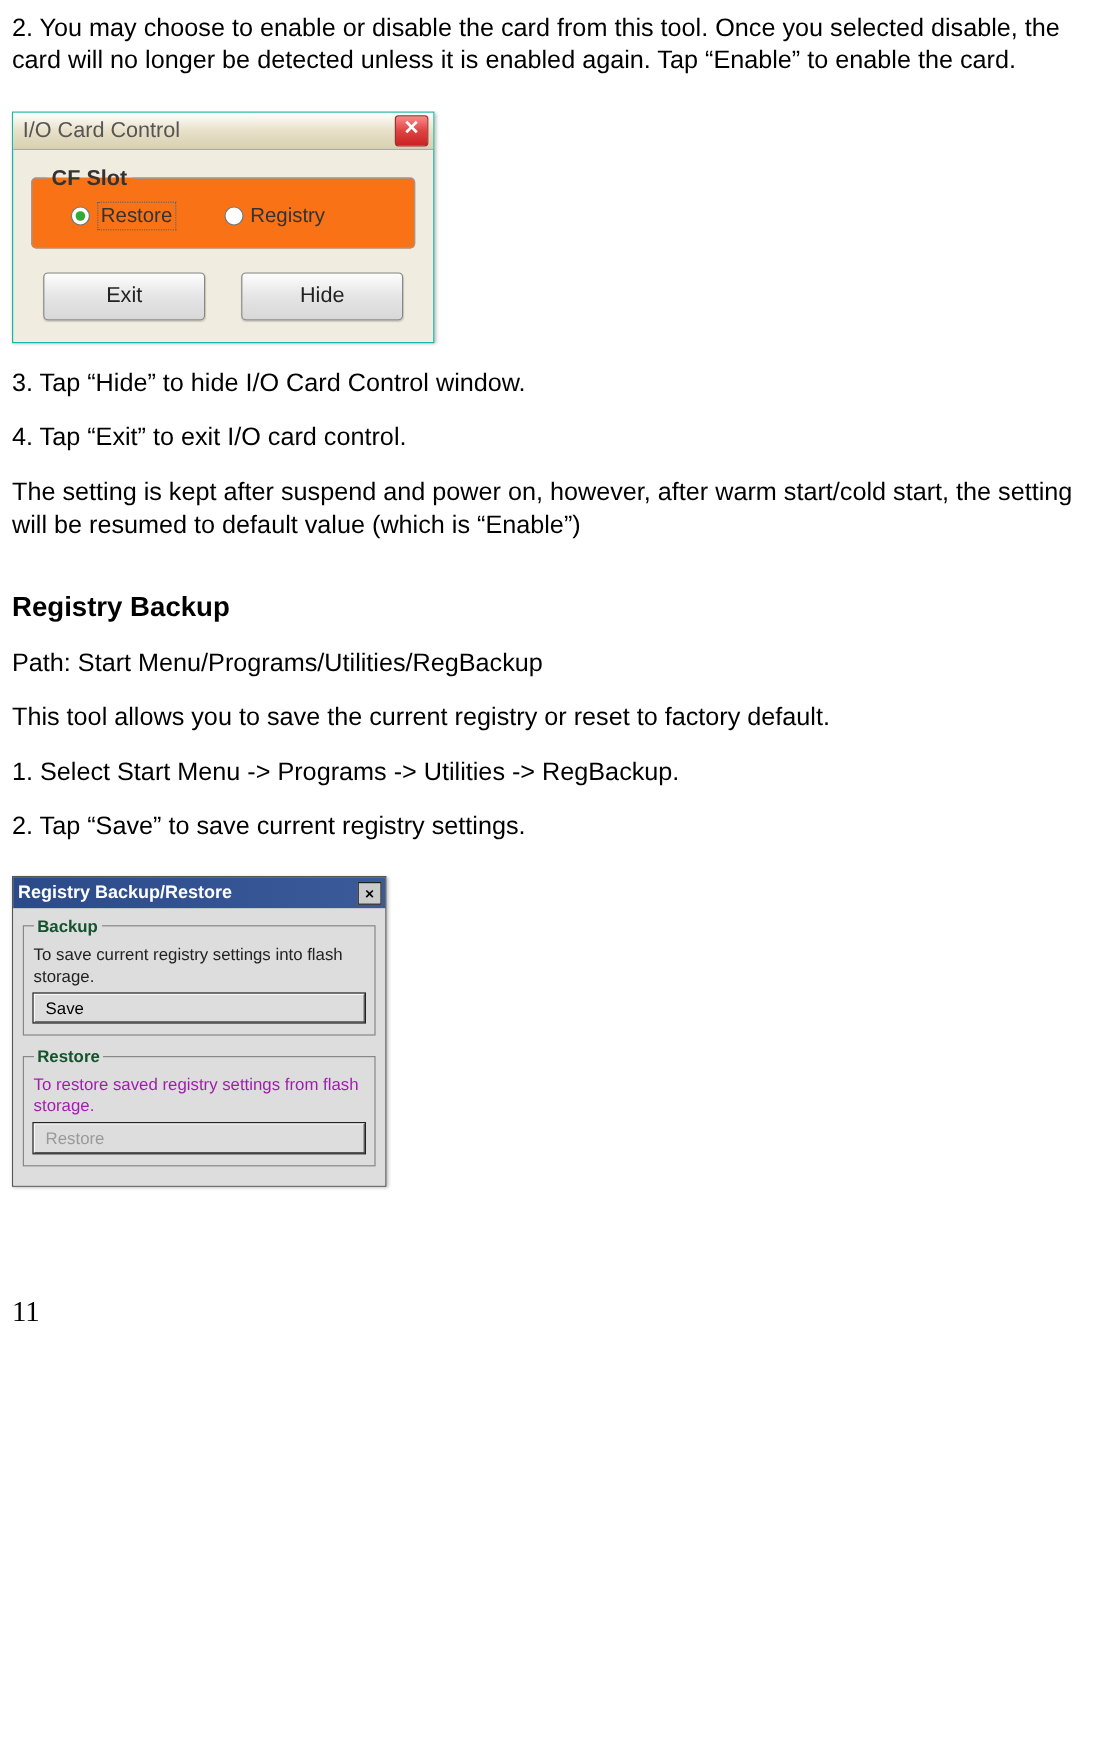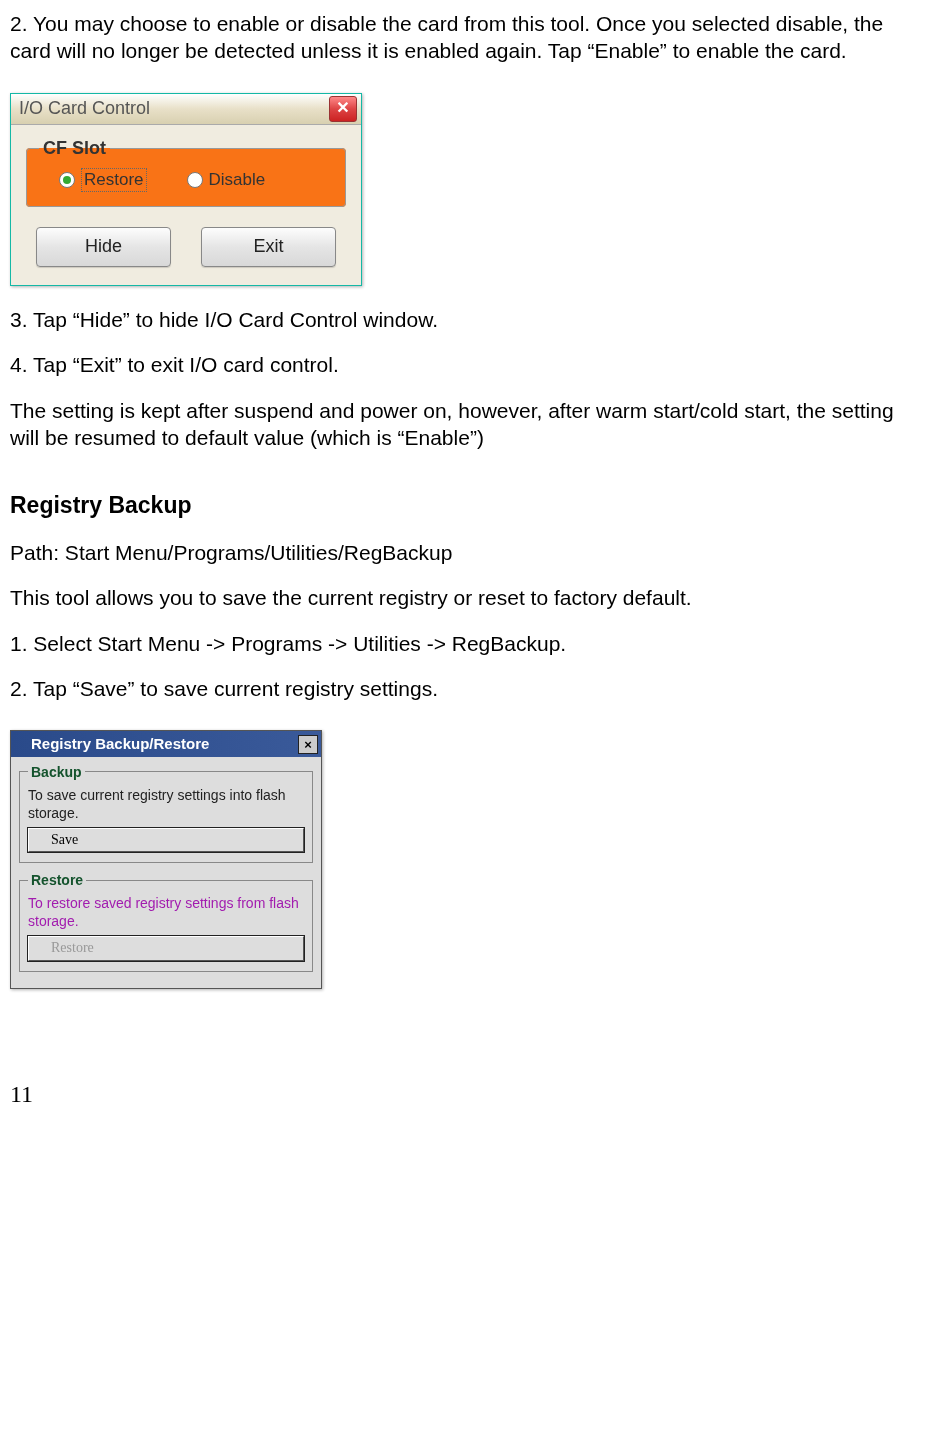--- a/index.html
+++ b/index.html
@@ -220,7 +220,7 @@
           </div>
           <div class="radio-opt">
             <span class="radio-circle"></span>
-            <span>Disable</span>
+            <span>Registry</span>
           </div>
         </div>
       </fieldset>

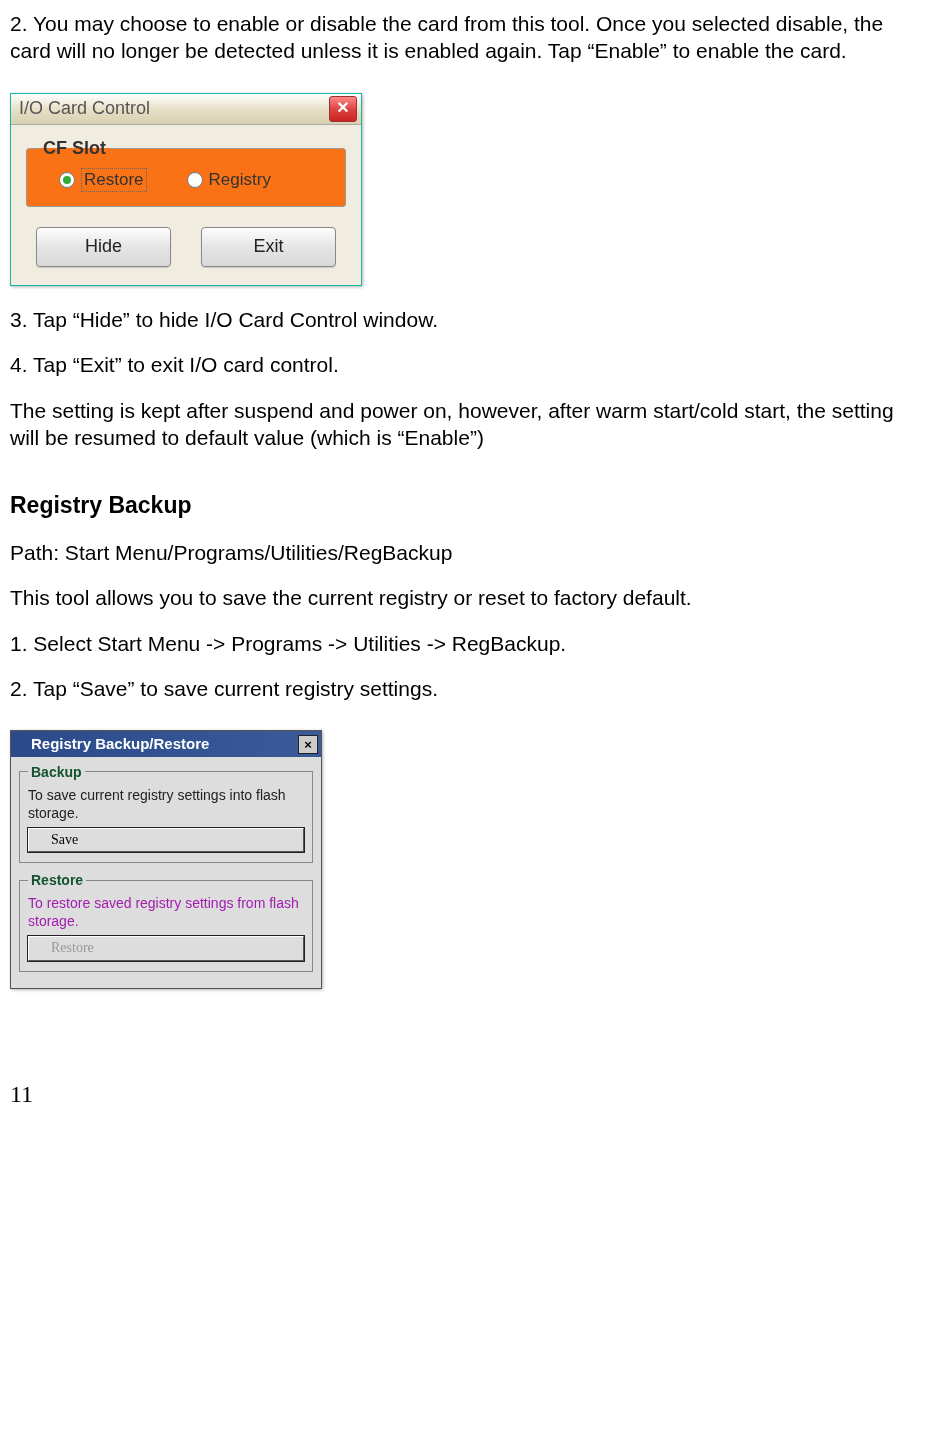--- a/index.html
+++ b/index.html
@@ -225,8 +225,8 @@
         </div>
       </fieldset>
       <div class="io-buttons">
+        <div class="btn">Exit</div>
         <div class="btn">Hide</div>
-        <div class="btn">Exit</div>
       </div>
     </div>
   </div>

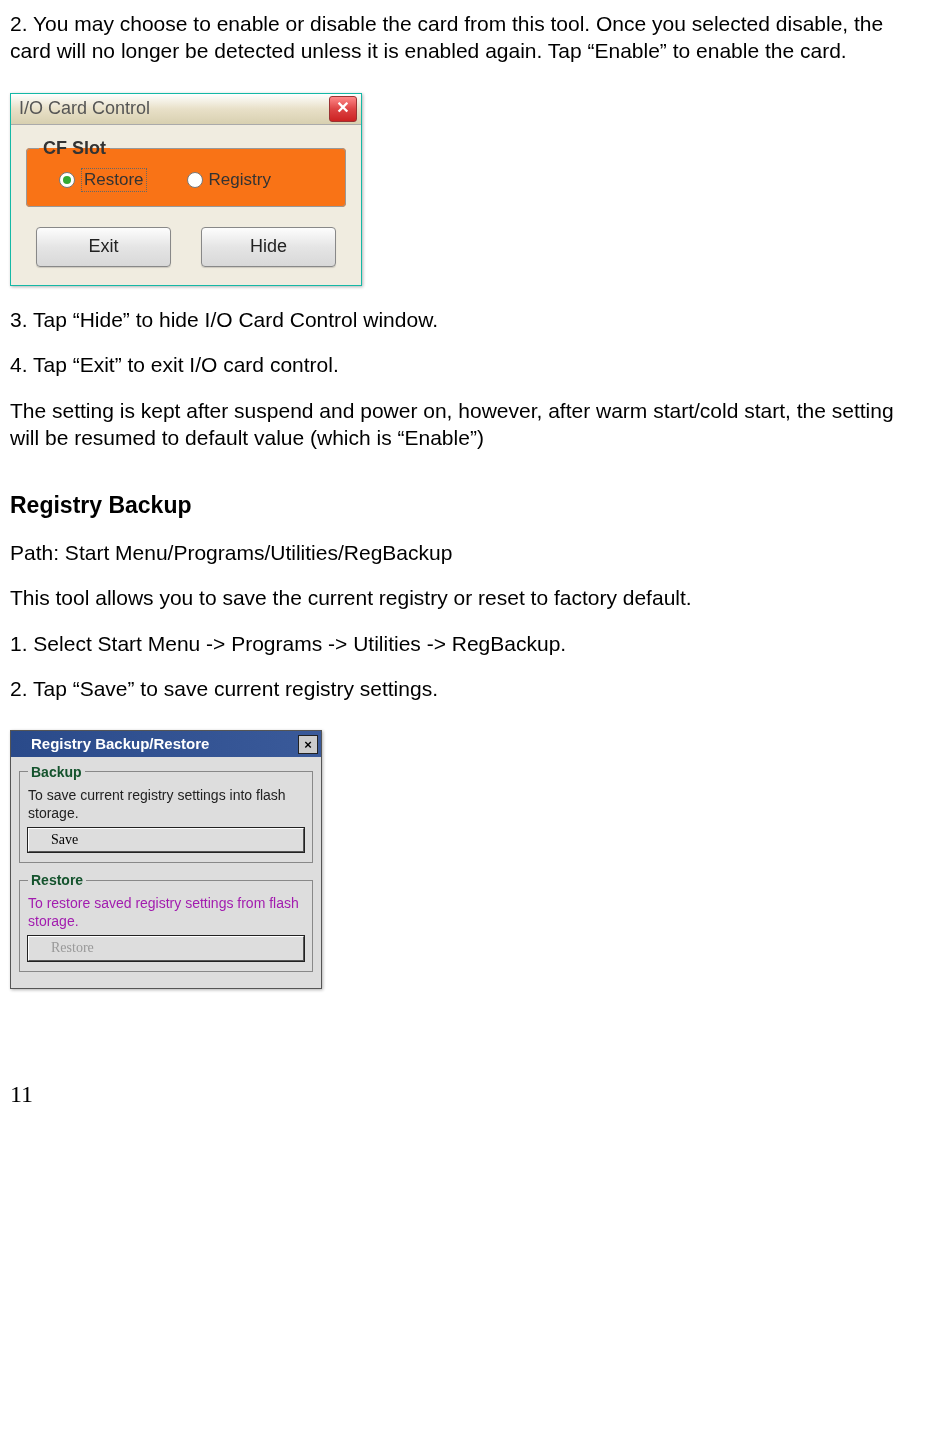--- a/index.html
+++ b/index.html
@@ -139,7 +139,7 @@
       font-weight: bold;
       display: flex;
       align-items: center;
-      padding: 3px 3px 3px 20px;
+      padding: 3px 3px 3px 4px;
       font-size: 15px;
     }
     .reg-title-text { flex: 1; }

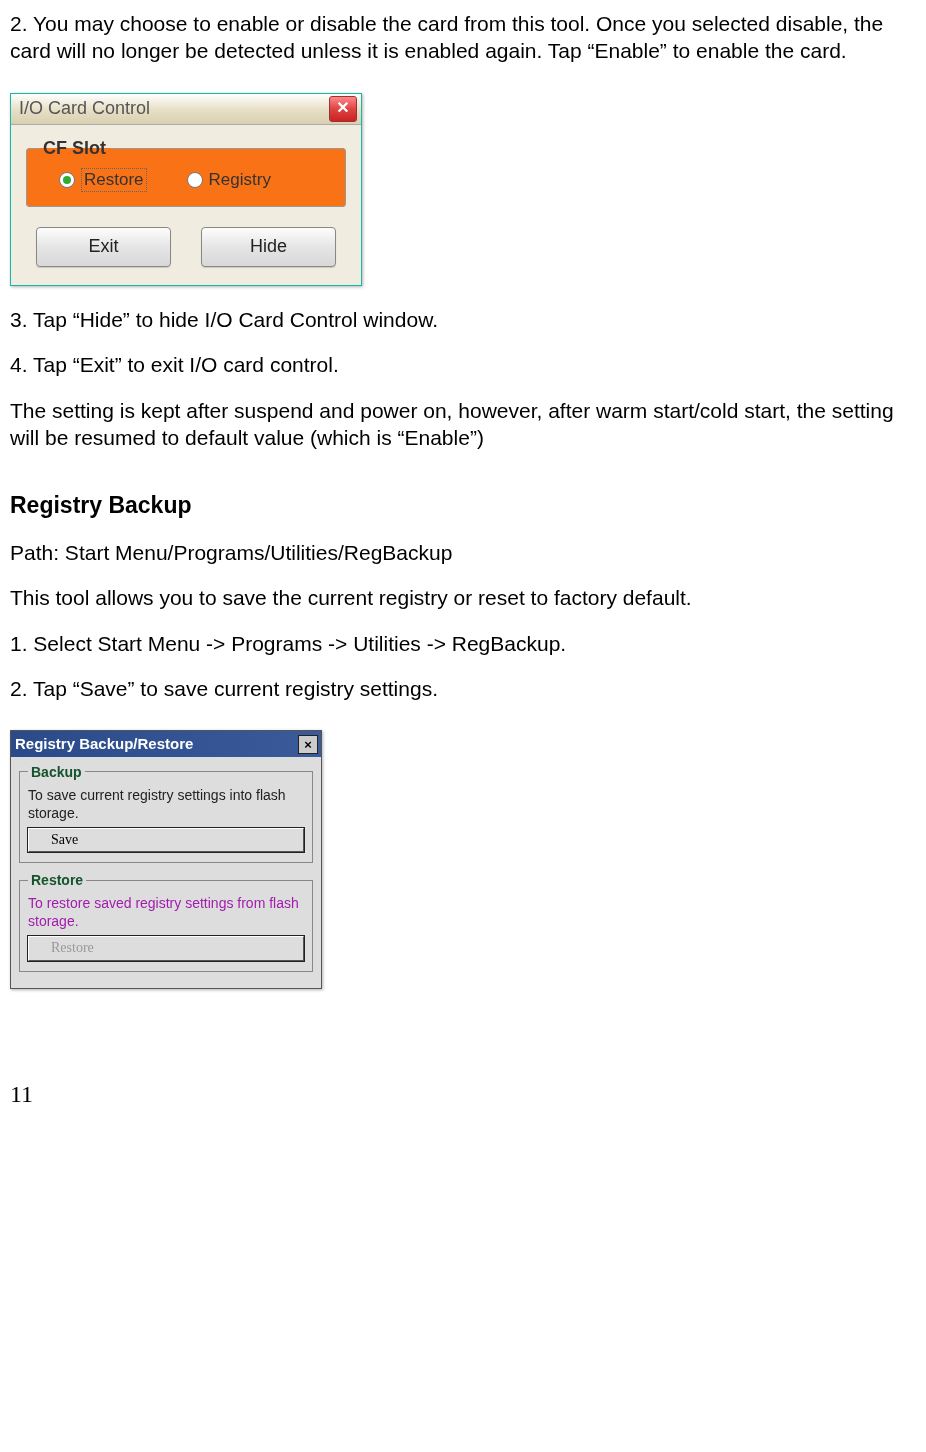--- a/index.html
+++ b/index.html
@@ -185,10 +185,9 @@
       border-right: 1px solid #555;
       border-bottom: 1px solid #555;
       outline: 1px solid #222;
-      padding: 2px 22px;
+      padding: 2px 9px;
       font-size: 14px;
       color: #000;
-      font-family: Liberation Serif, serif;
     }
     .reg-btn.disabled { color: #999; }
     .pagenum {

